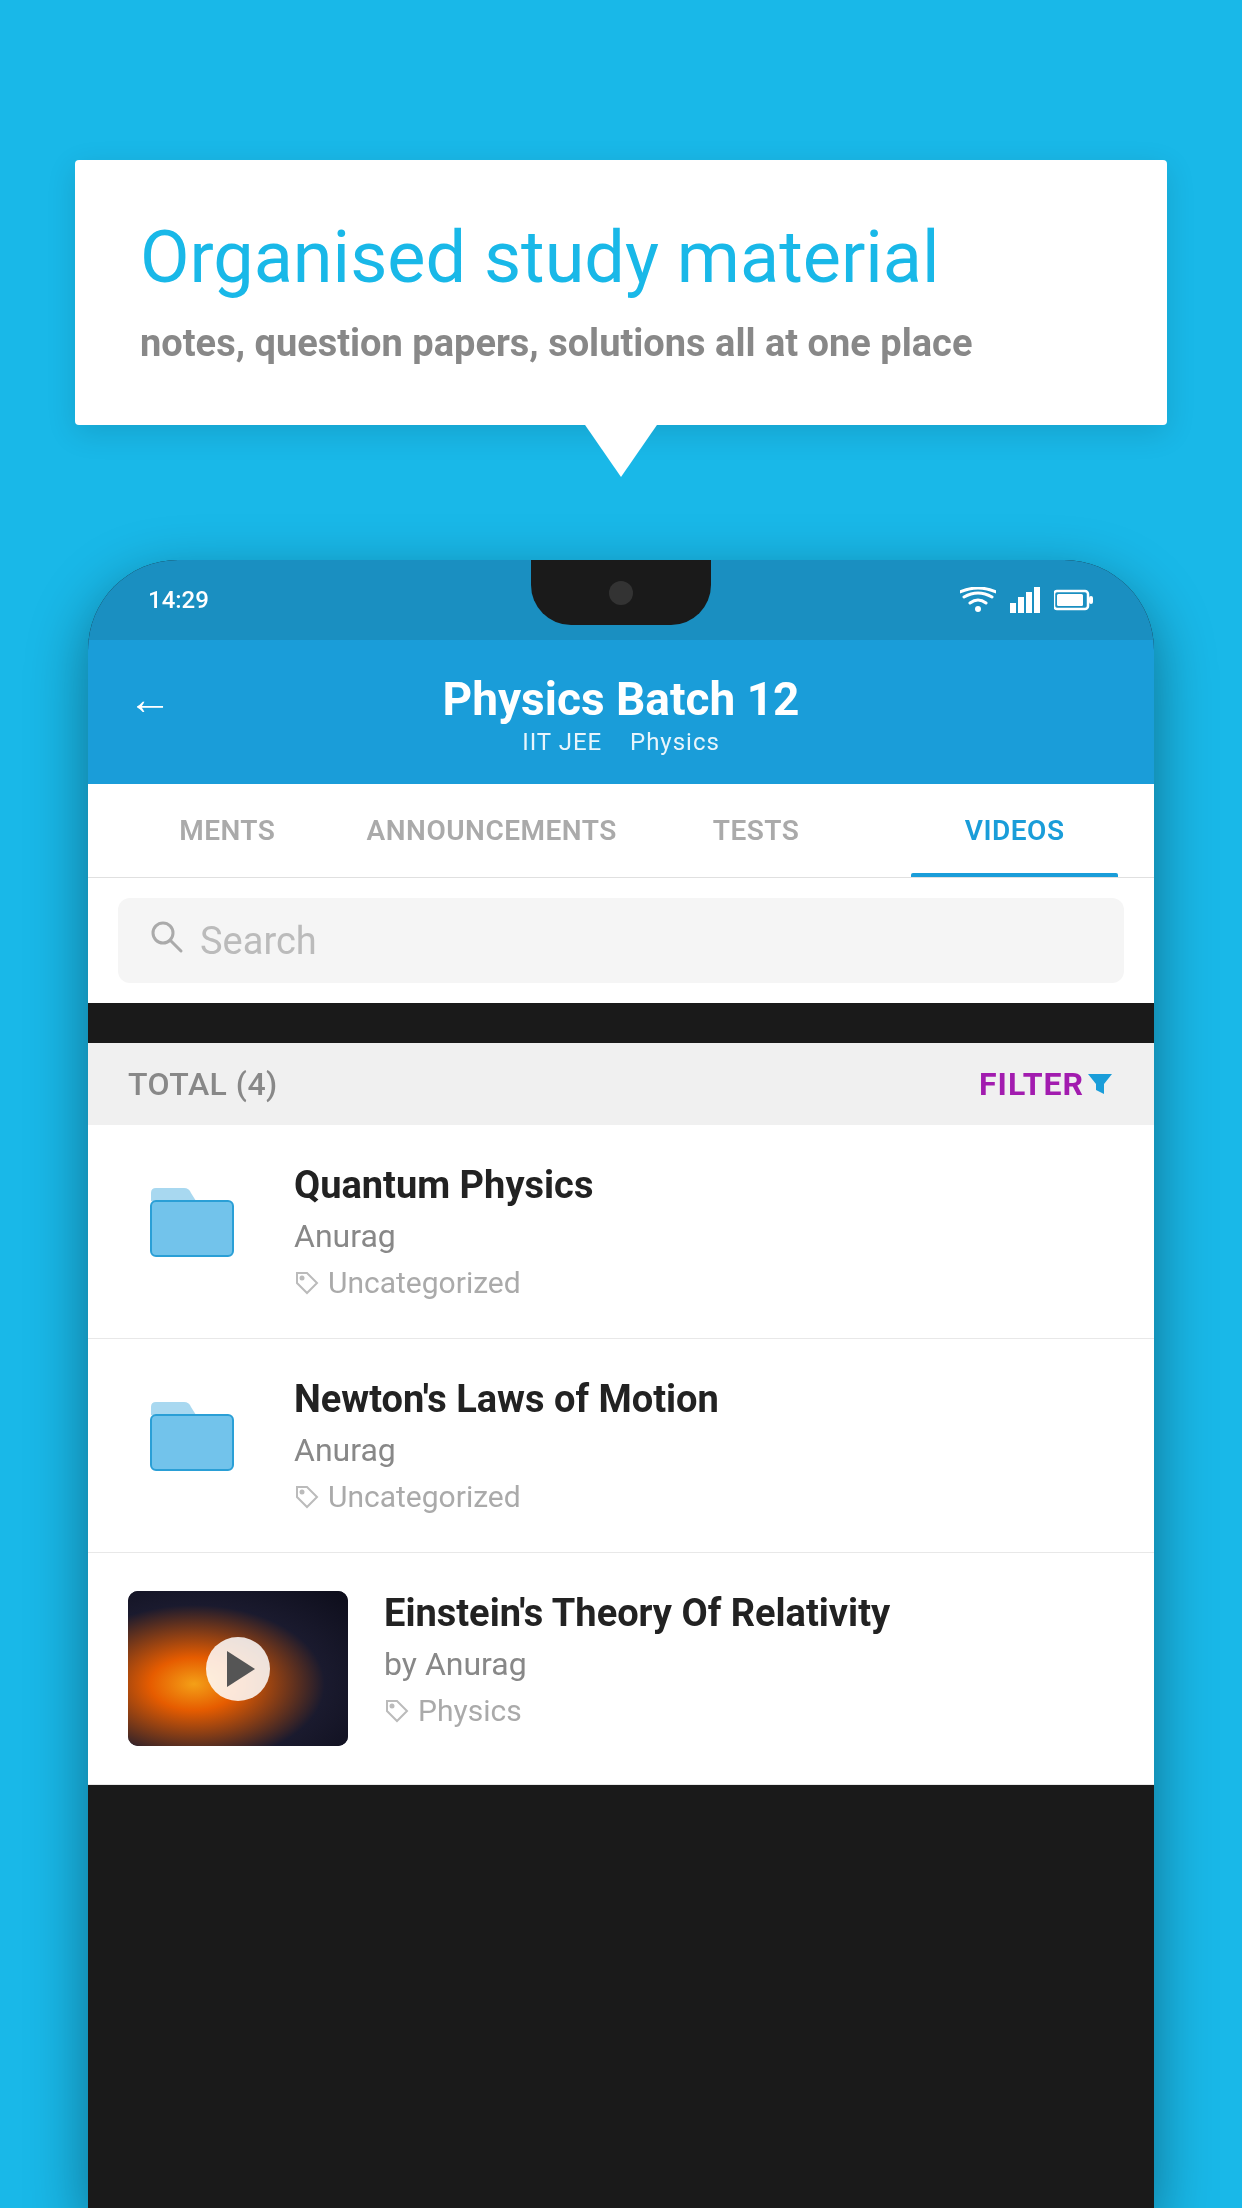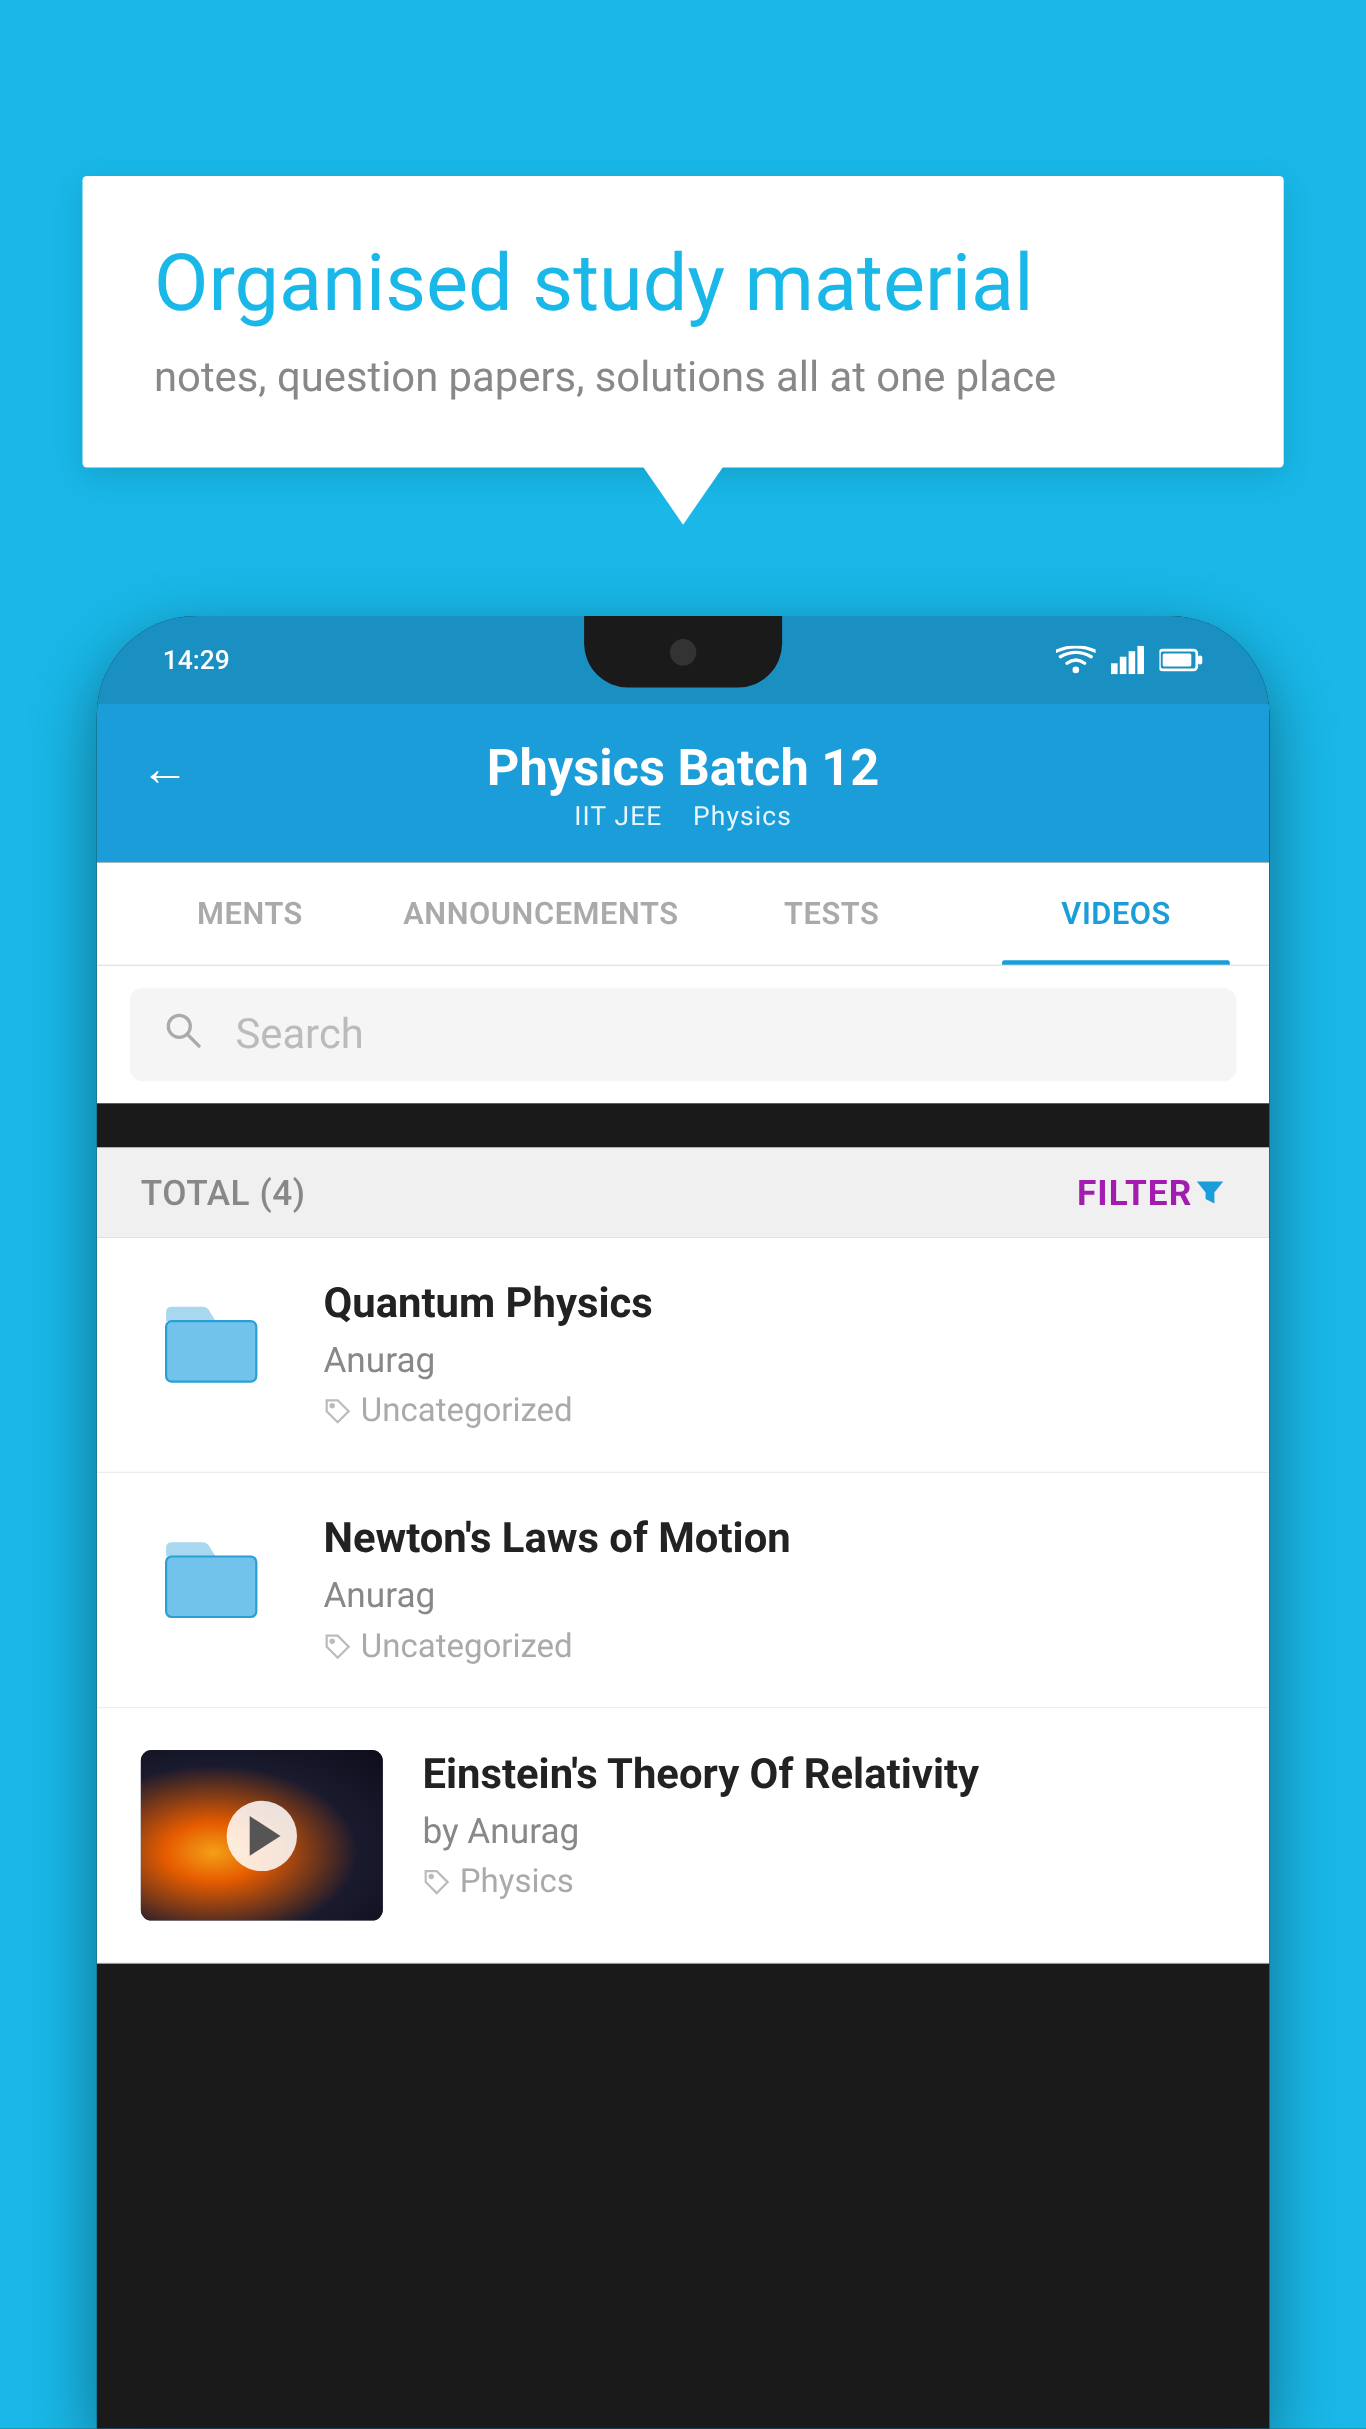--- a/index.html
+++ b/index.html
@@ -49,7 +49,7 @@
     .bubble-subtitle {
       font-size: 38px;
       color: #888;
-      font-weight: 400;
+      font-weight: 700;
     }
 
     

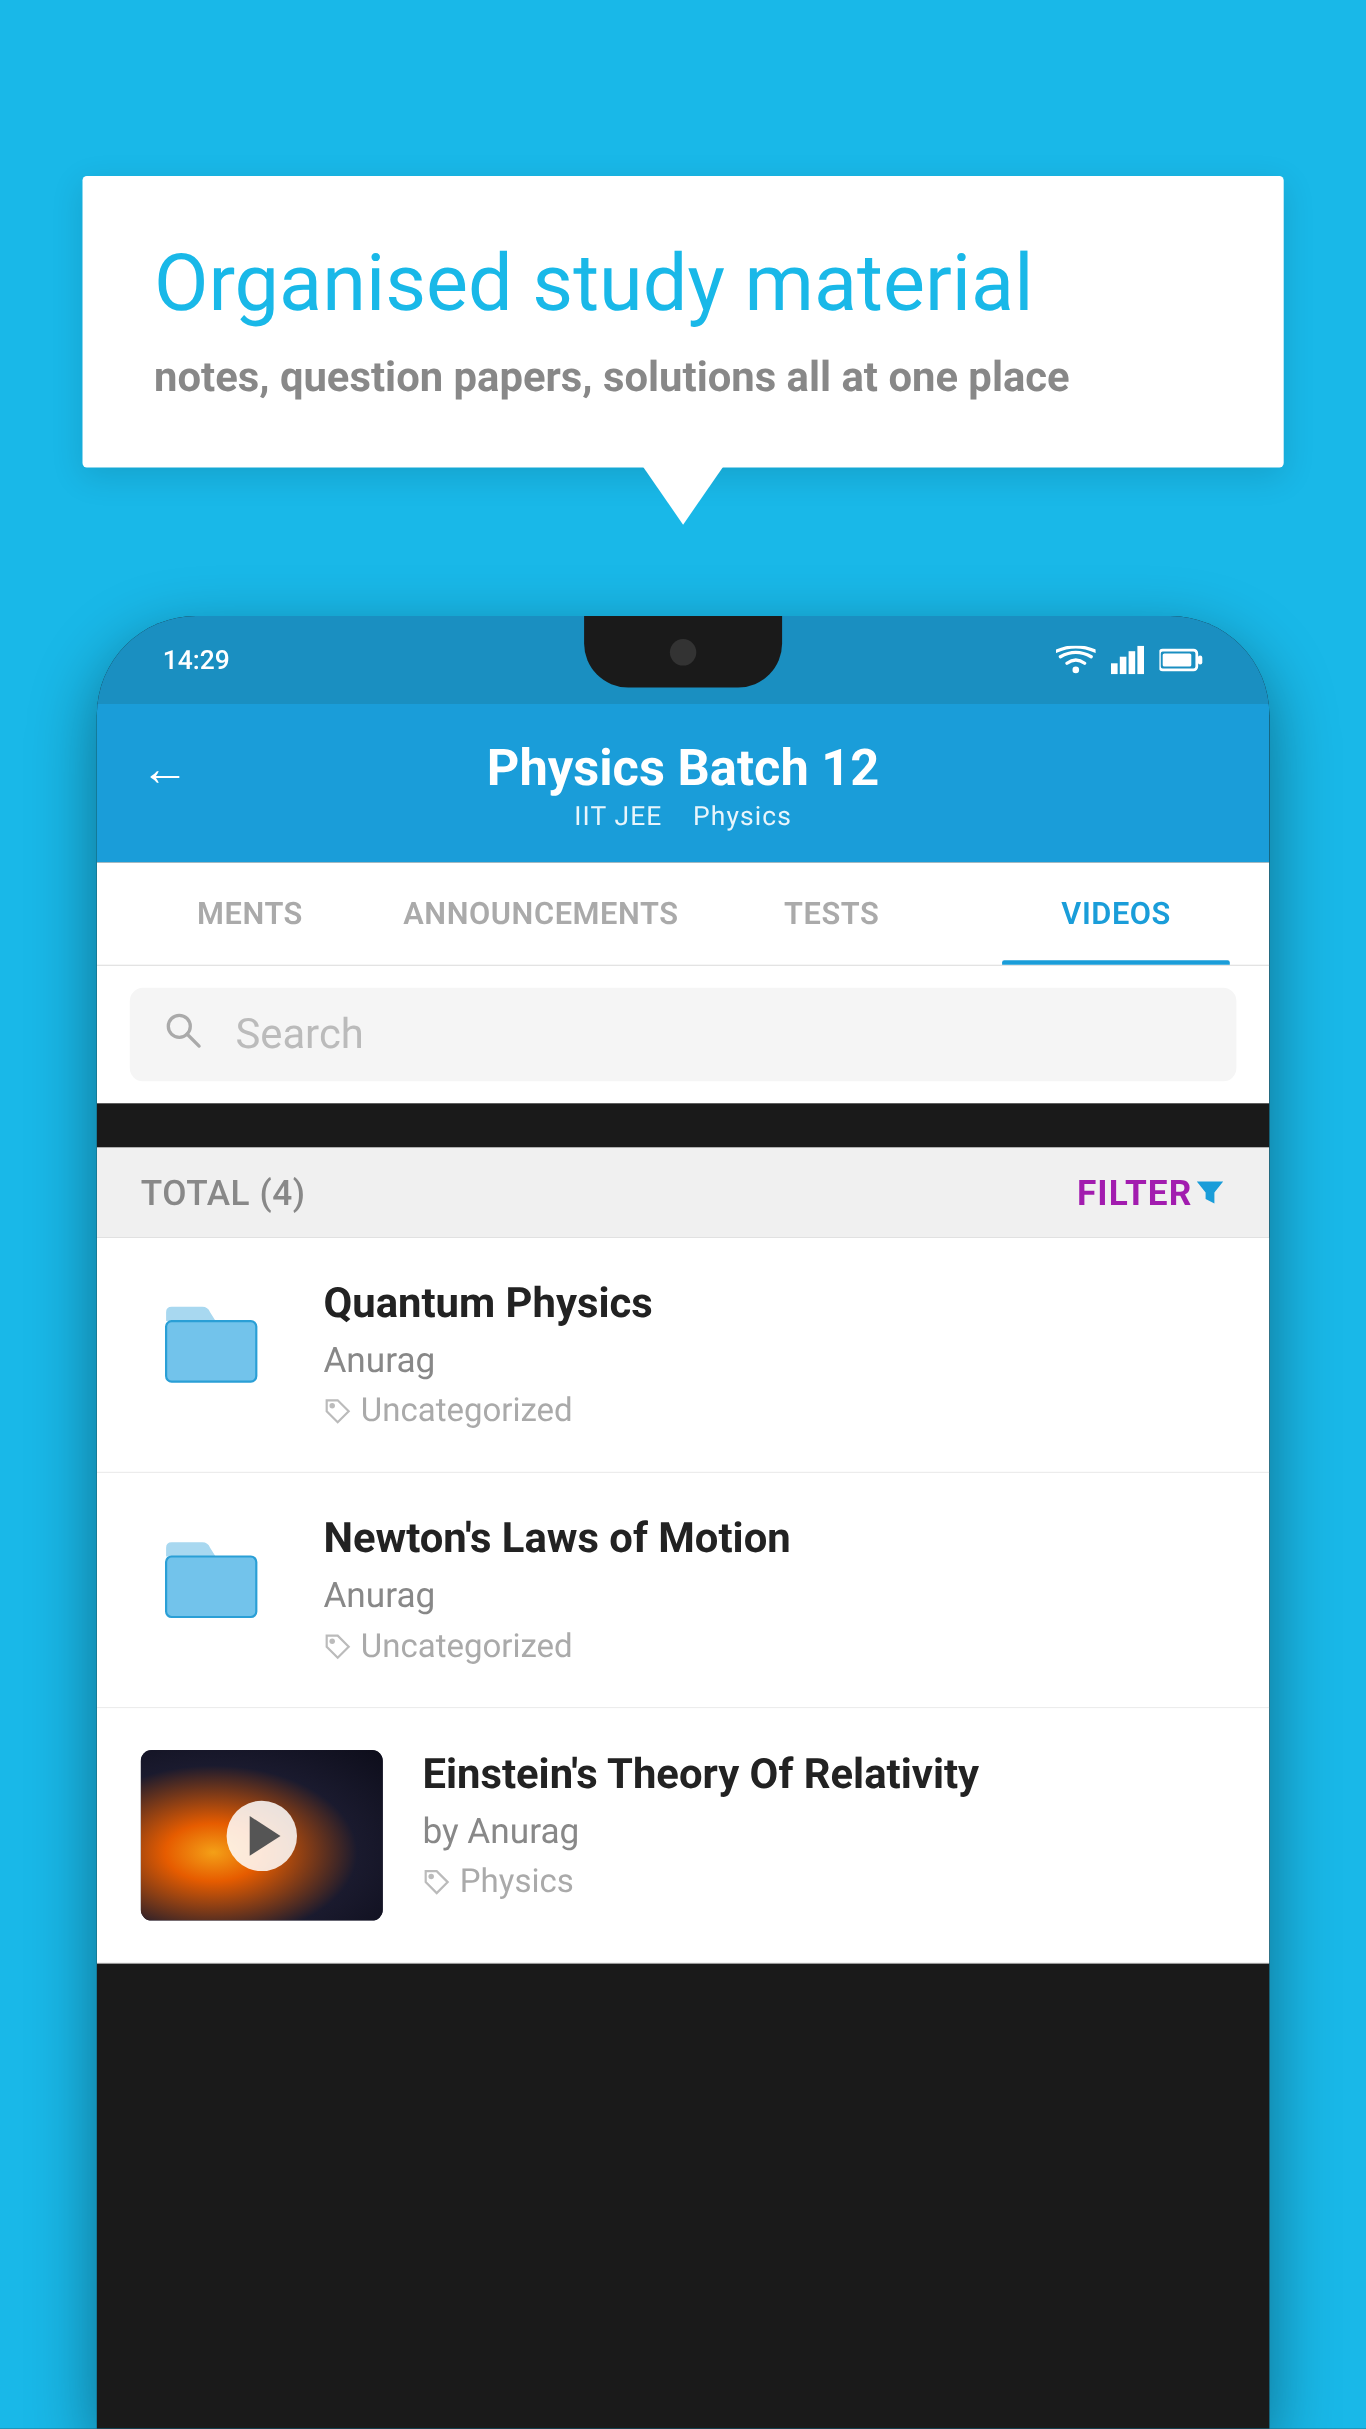--- a/index.html
+++ b/index.html
@@ -194,7 +194,7 @@
       display: flex;
       align-items: center;
       padding: 20px 30px;
-      gap: 30px;
+      gap: 16px;
     }
 
     .search-icon-wrap {

